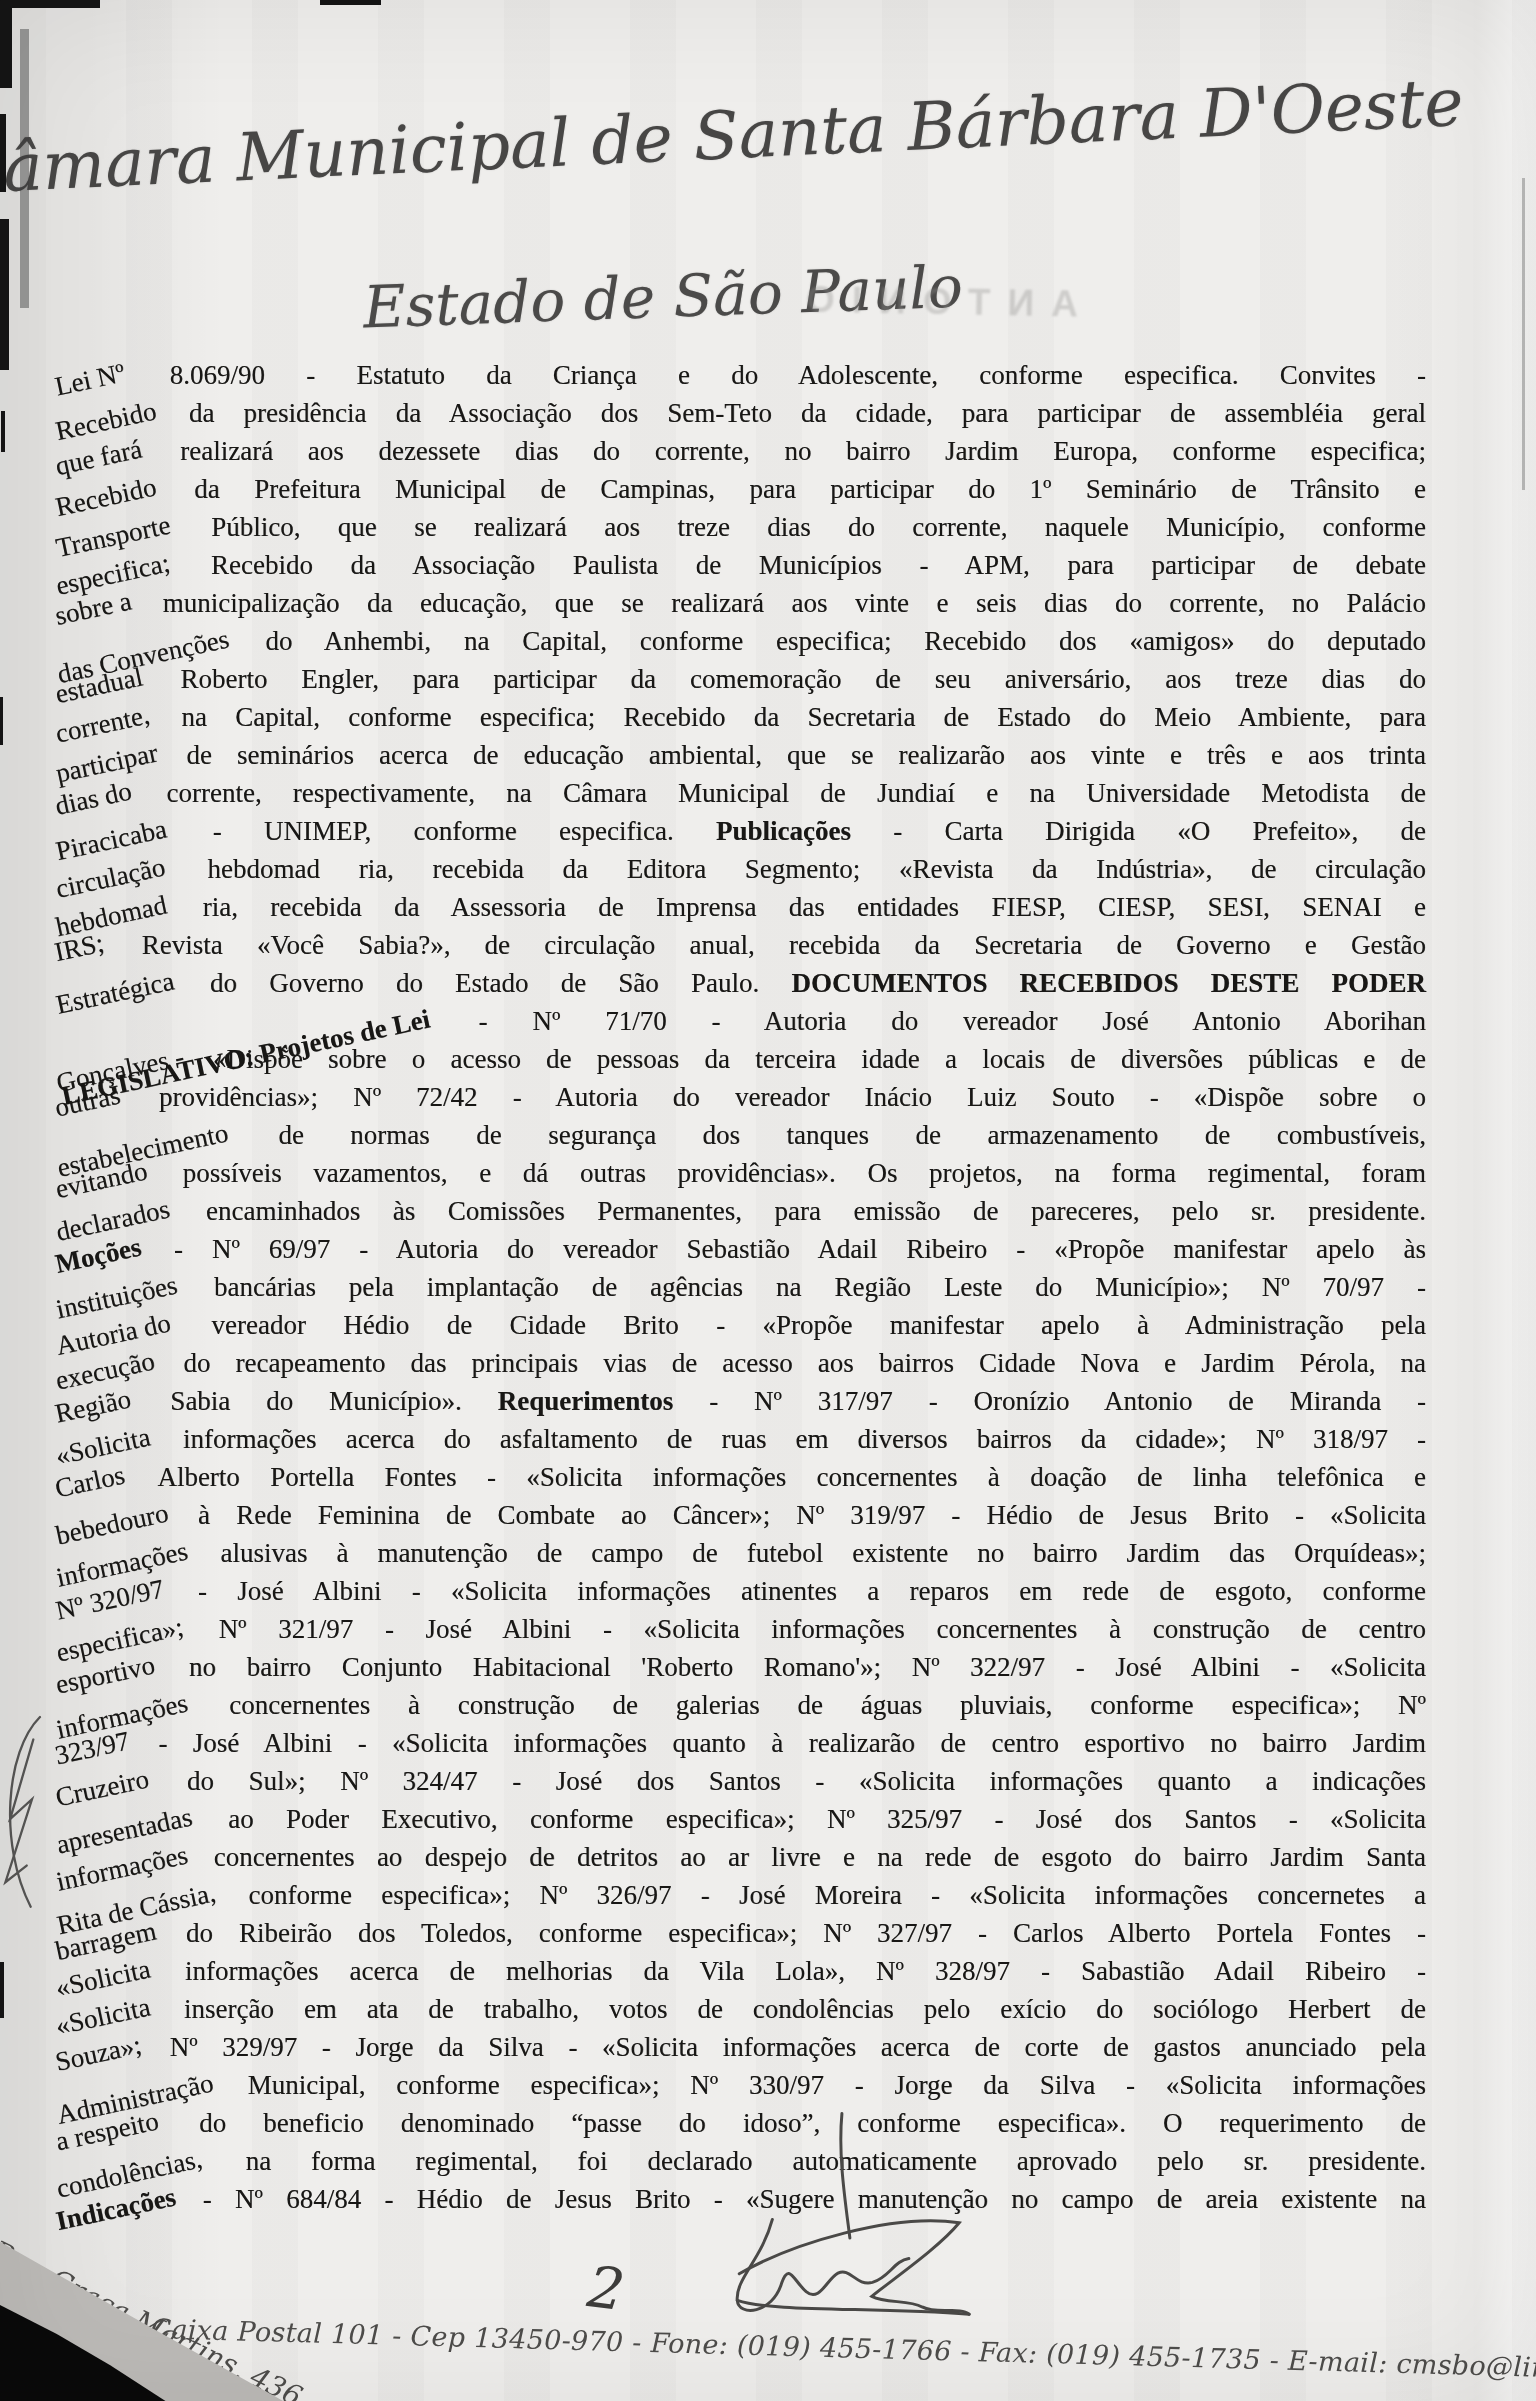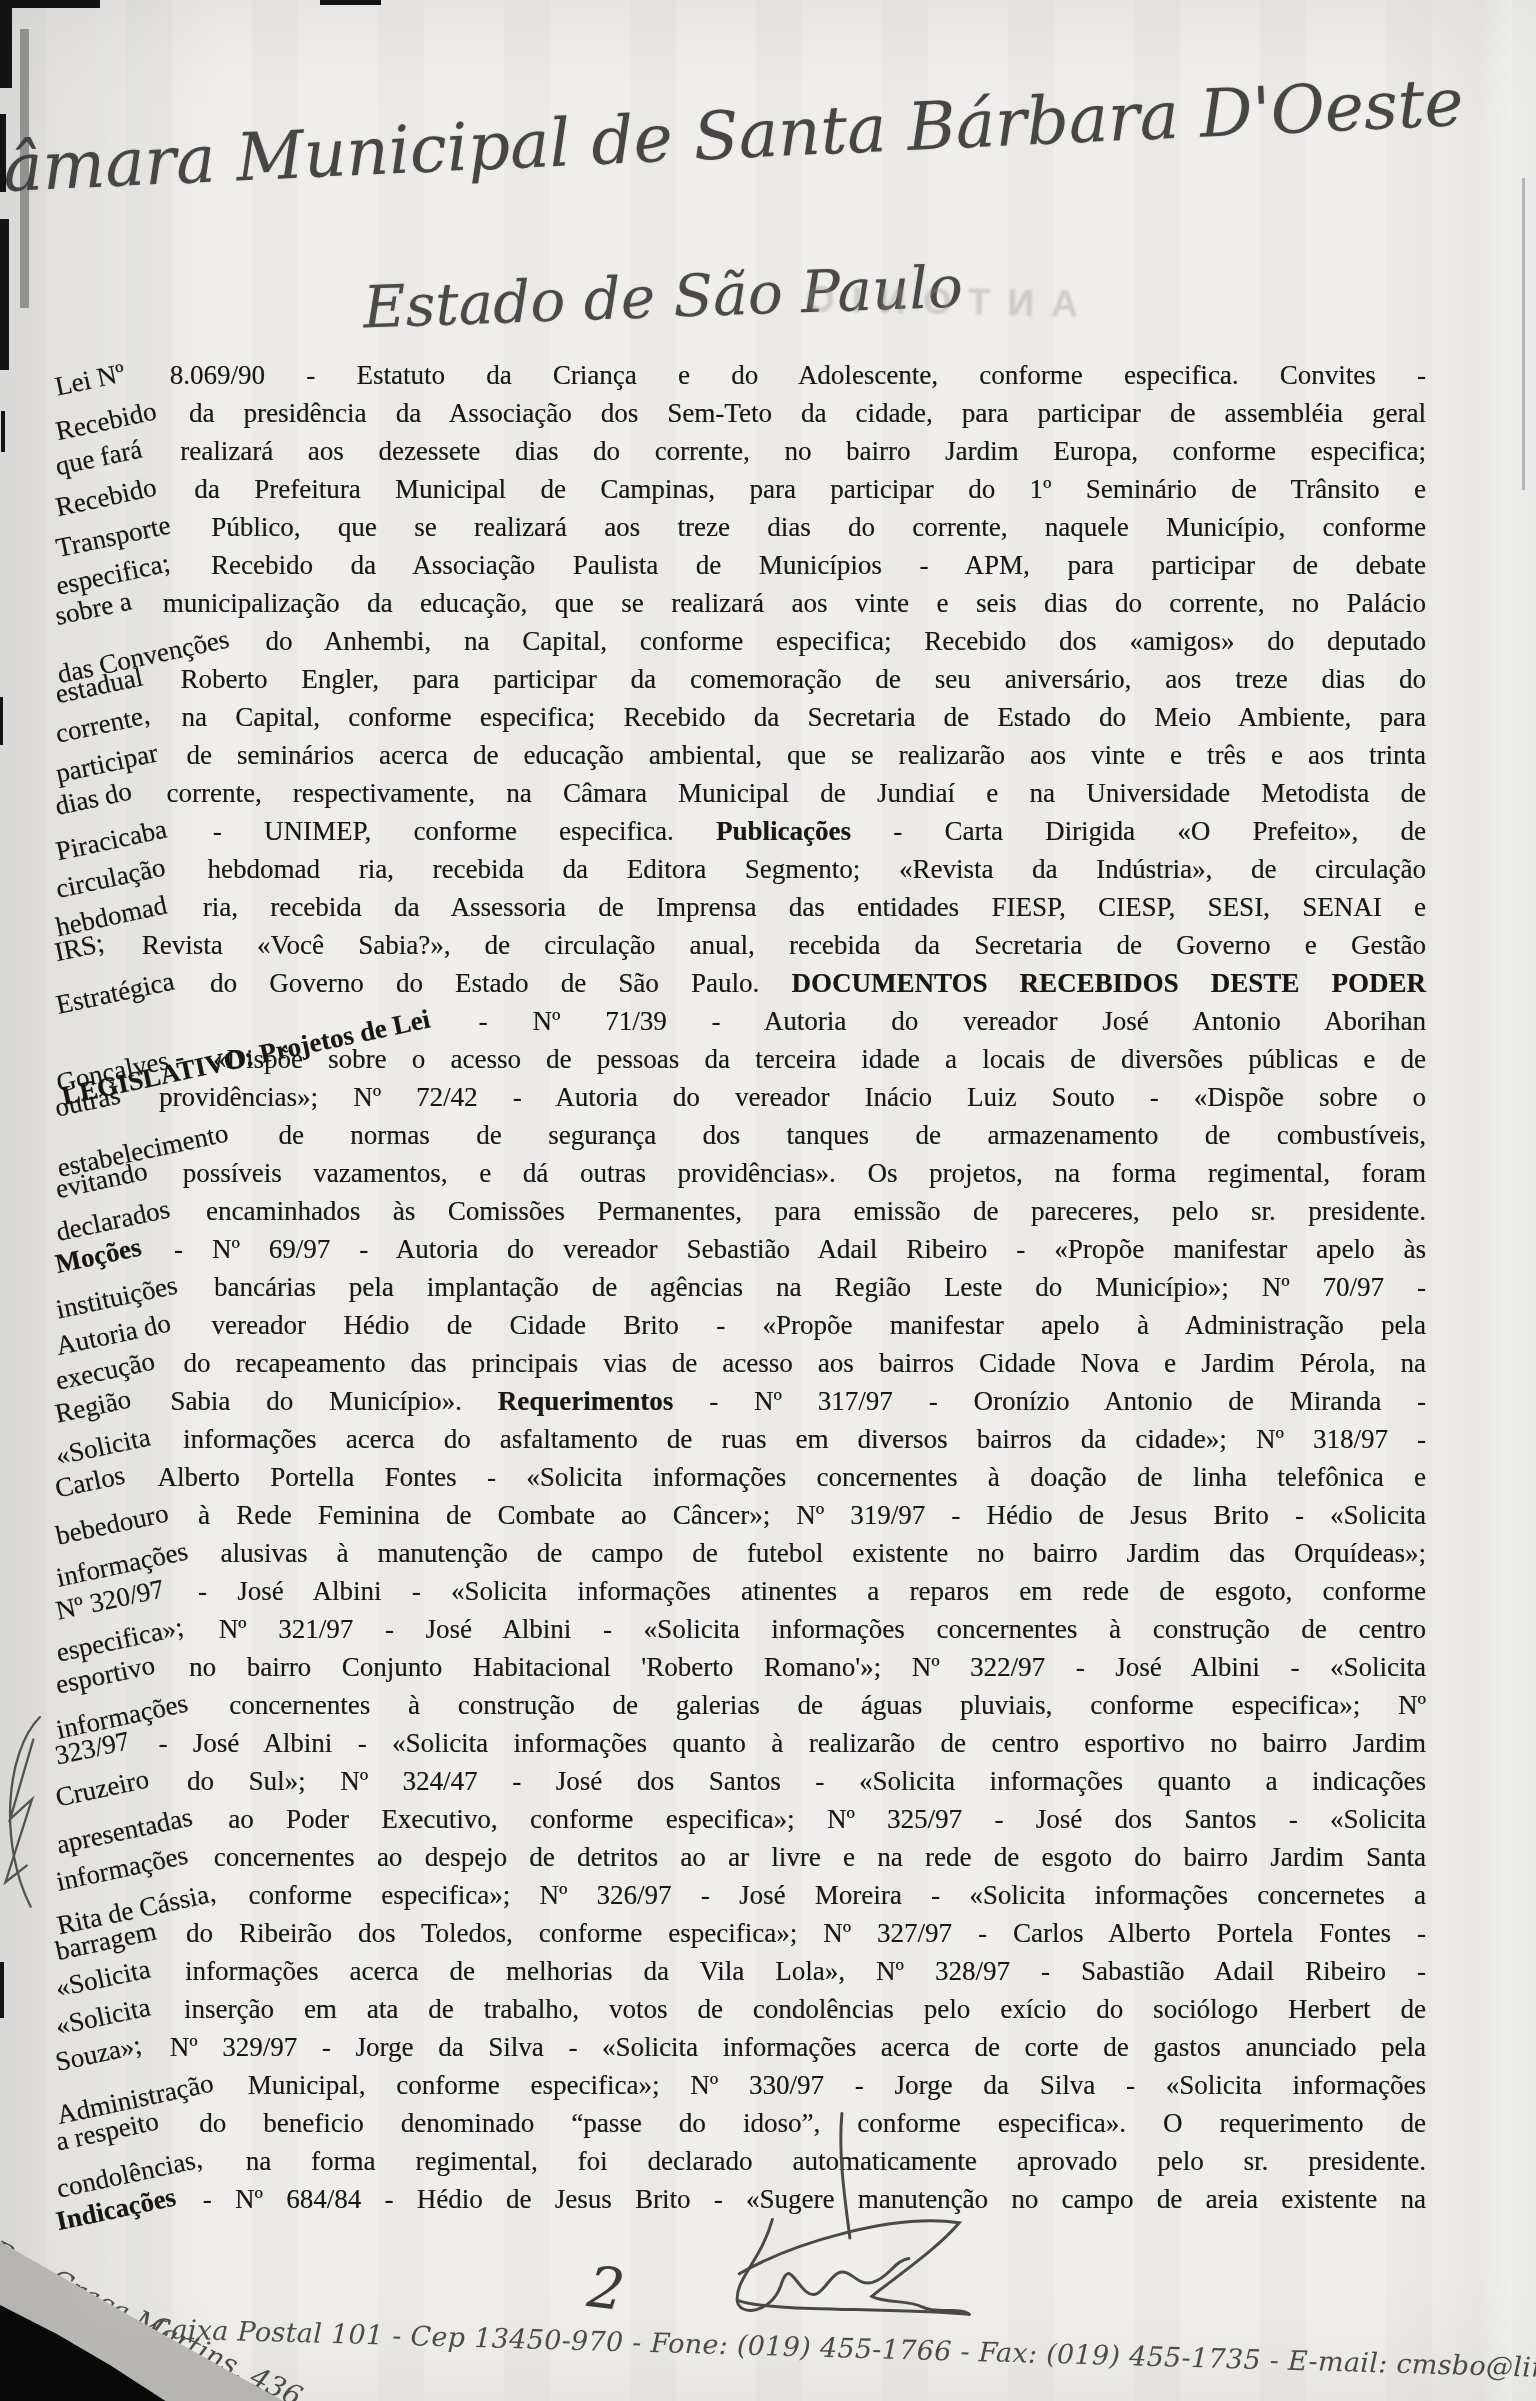--- a/index.html
+++ b/index.html
@@ -118,7 +118,7 @@
     <div class="line"><span>hebdomad</span><span> ria, recebida da Assessoria de Imprensa das entidades FIESP, CIESP, SESI, SENAI e</span></div>
     <div class="line"><span>IRS;</span><span> Revista «Você Sabia?», de circulação anual, recebida da Secretaria de Governo e Gestão</span></div>
     <div class="line"><span>Estratégica</span><span> do Governo do Estado de São Paulo. </span><span class="b">DOCUMENTOS RECEBIDOS DESTE PODER</span></div>
-    <div class="line"><span class="b">LEGISLATIVO: Projetos de Lei</span><span> - Nº 71/39 - Autoria do vereador José Antonio Aborihan</span></div>
+    <div class="line"><span class="b">LEGISLATIVO: Projetos de Lei</span><span> - Nº 71/70 - Autoria do vereador José Antonio Aborihan</span></div>
     <div class="line"><span>Gonçalves -</span><span> «Dispõe sobre o acesso de pessoas da terceira idade a locais de diversões públicas e de</span></div>
     <div class="line"><span>outras</span><span> providências»; Nº 72/42 - Autoria do vereador Inácio Luiz Souto - «Dispõe sobre o</span></div>
     <div class="line"><span>estabelecimento</span><span> de normas de segurança dos tanques de armazenamento de combustíveis,</span></div>

